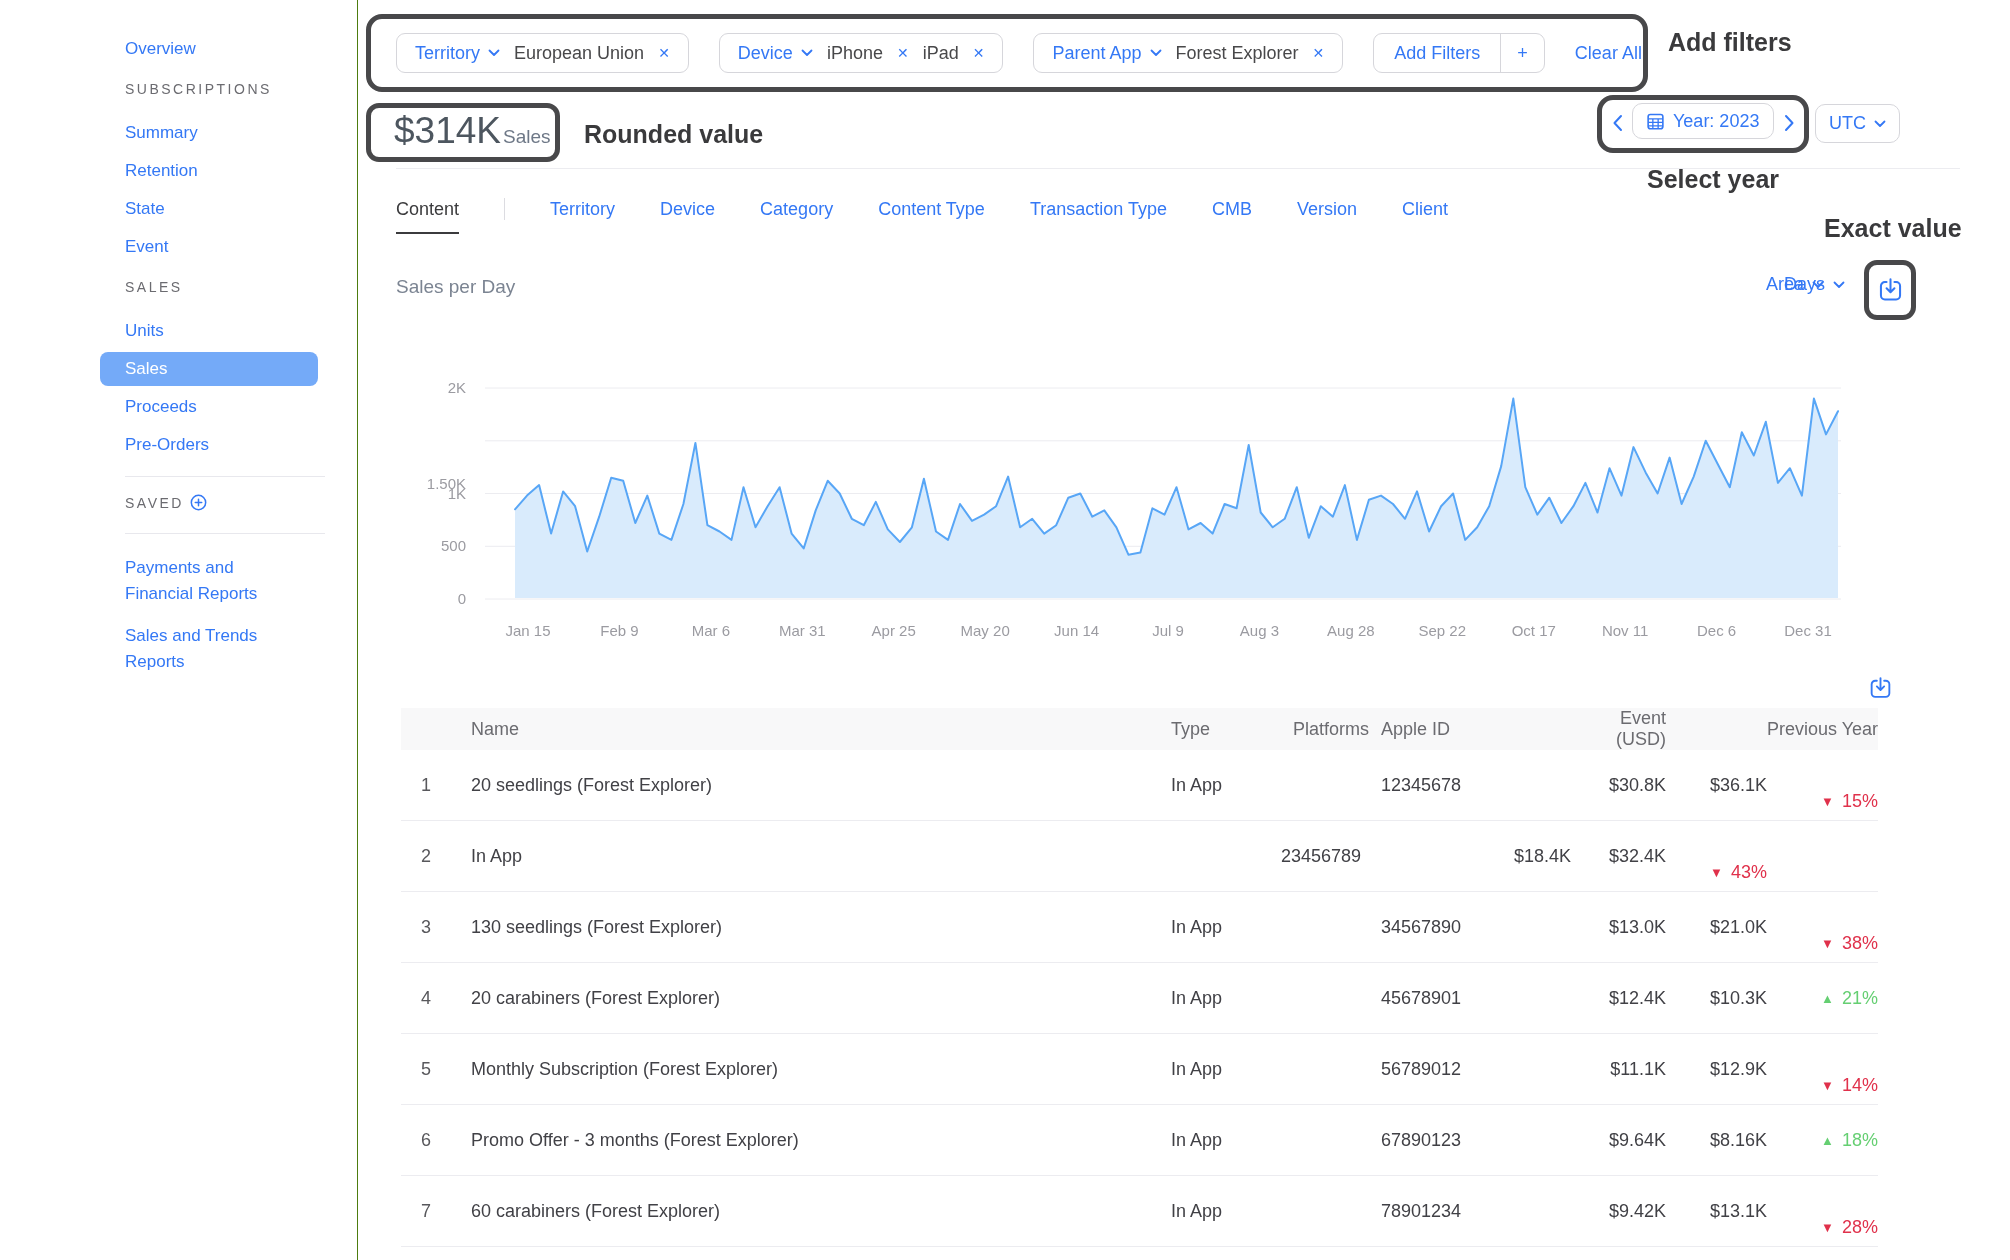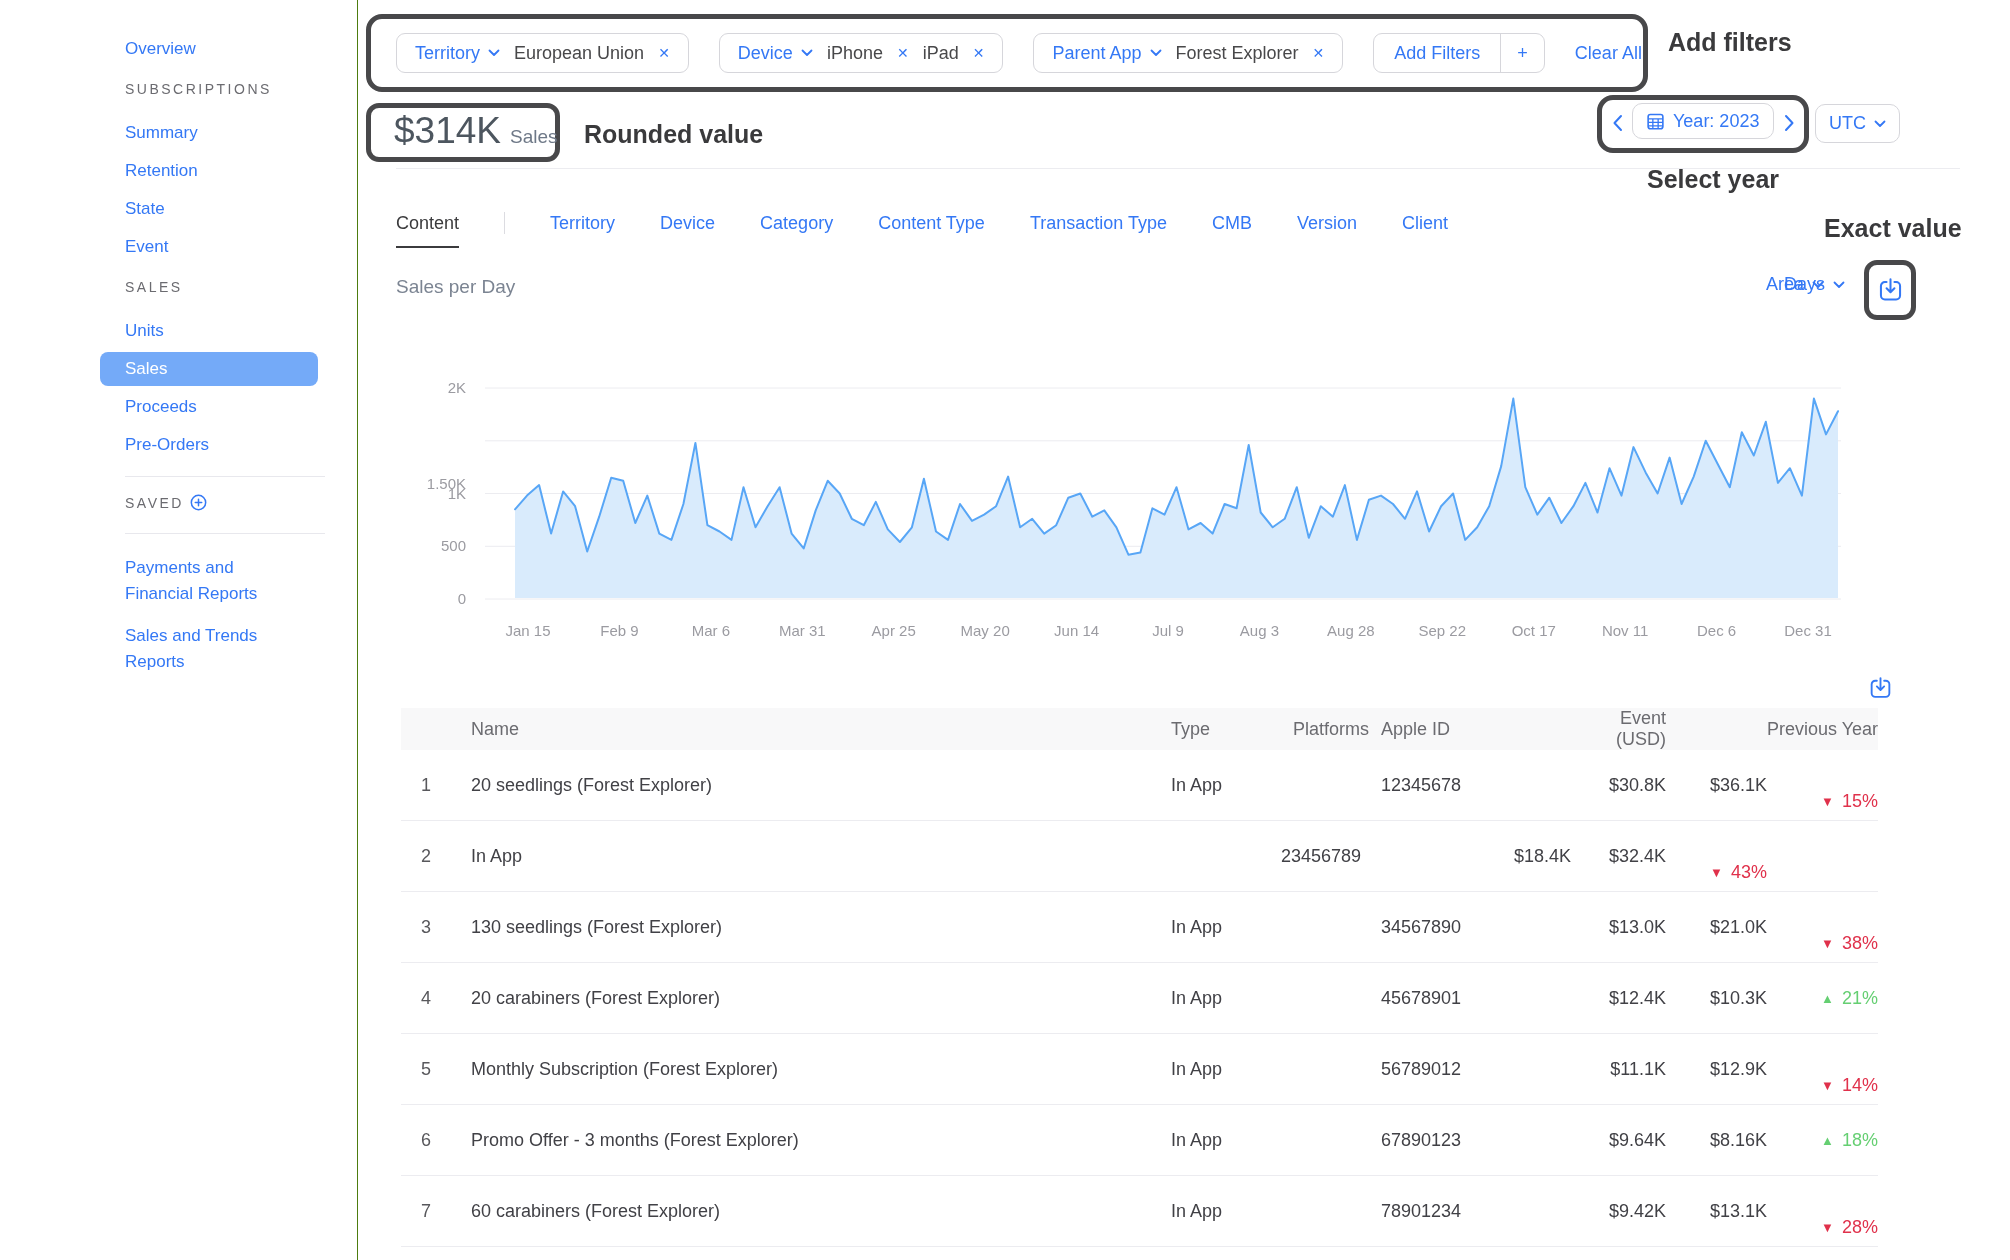--- a/index.html
+++ b/index.html
@@ -30,7 +30,7 @@
   .chip.add-chip .seg.plus{border-left:1px solid #d6d6db;padding:0 16px;}
   .clear-all{color:var(--accent);font-size:18px;cursor:pointer;}
   
-  #summary{position:absolute;left:394px;top:110px;display:flex;align-items:baseline;gap:9px;}
+  #summary{position:absolute;left:394px;top:110px;display:flex;align-items:baseline;gap:2px;}
   #summary .val{font-size:37px;color:#4d565f;}
   #summary .lab{font-size:19px;color:#6e7887;}
   .hairline{position:absolute;left:396px;top:168px;width:1564px;height:1px;background:#ececf0;}

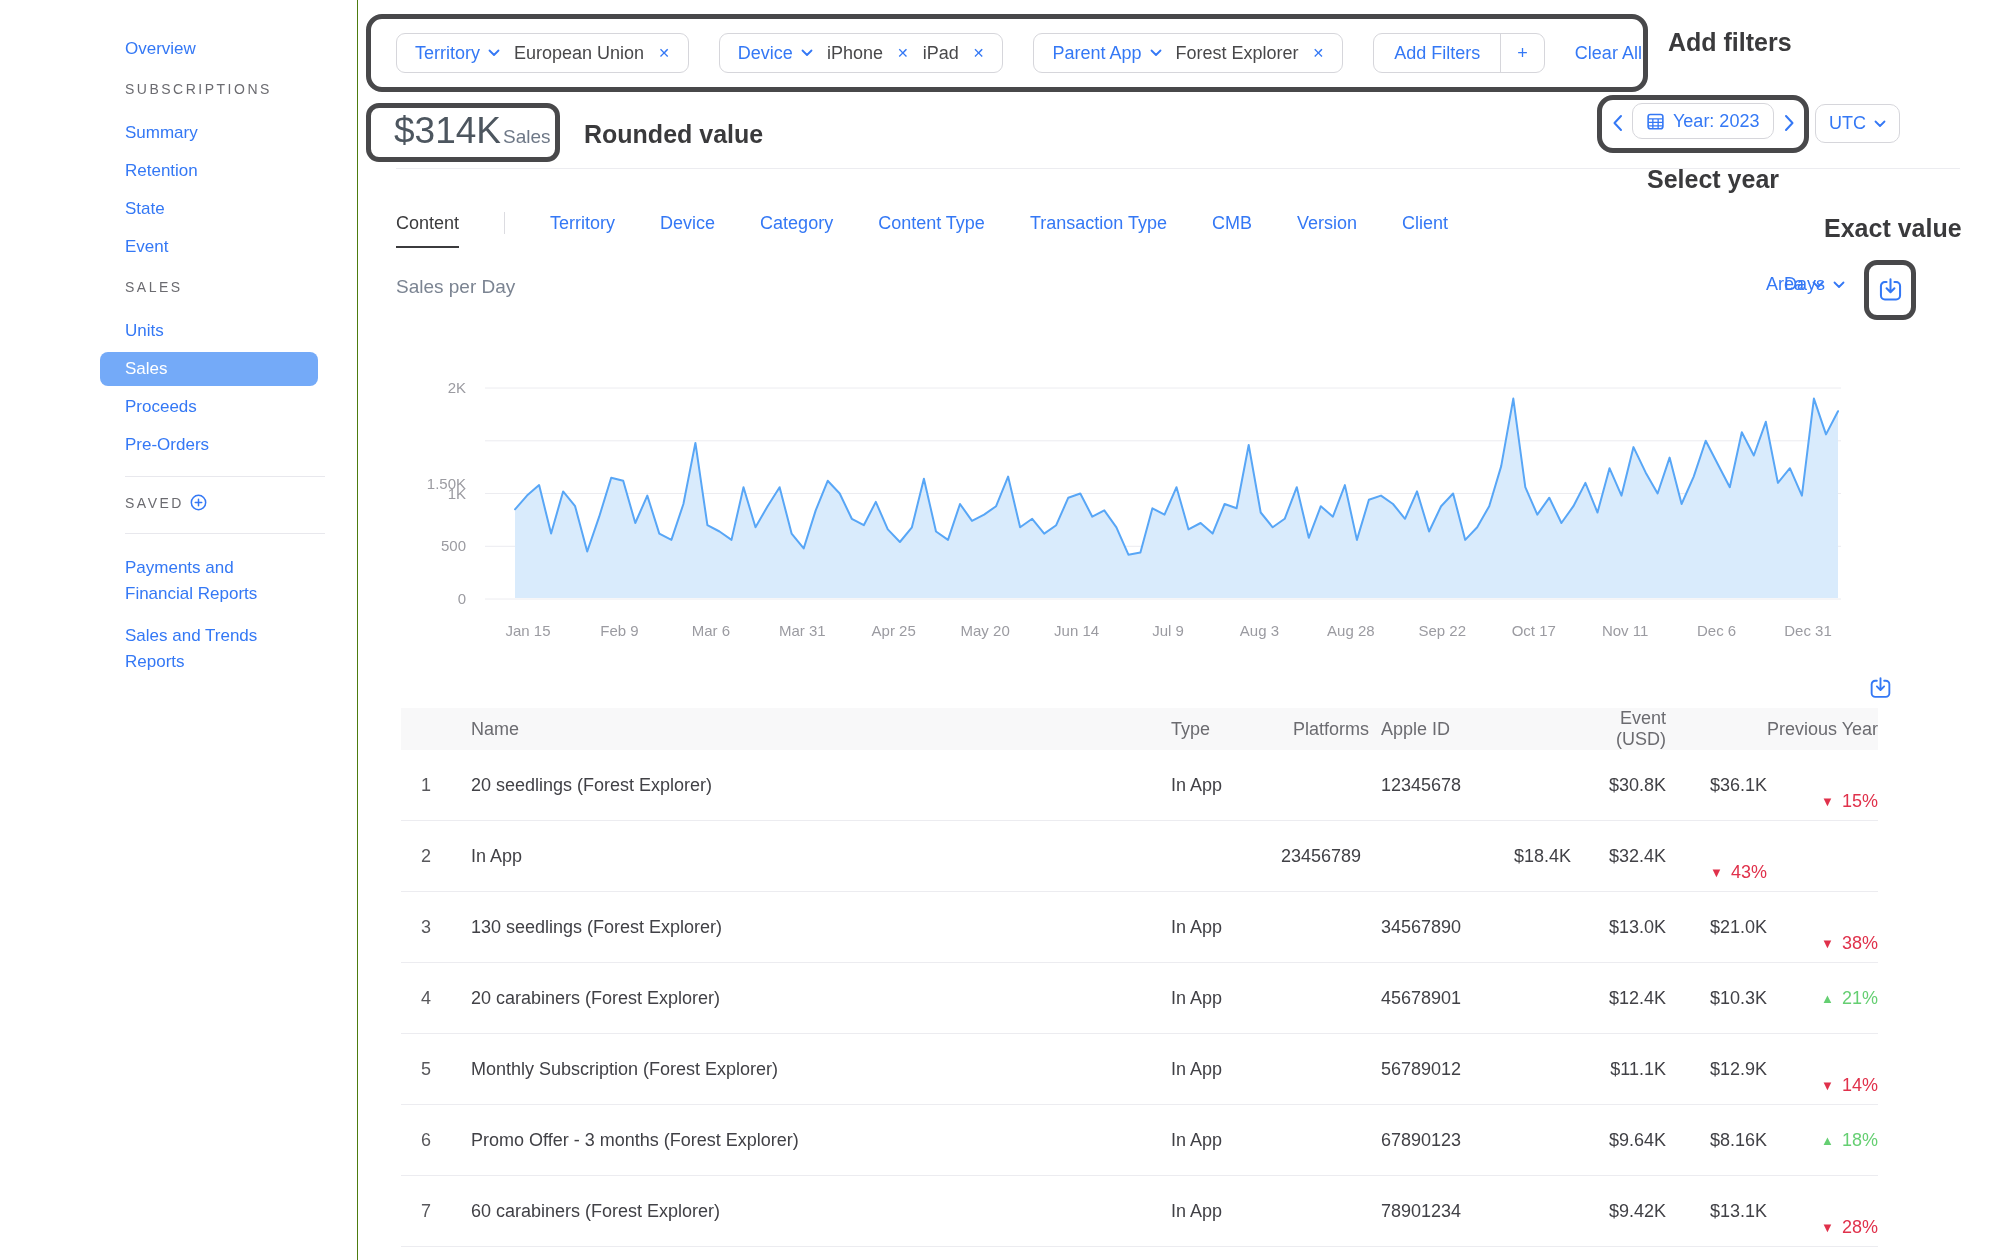--- a/index.html
+++ b/index.html
@@ -41,7 +41,7 @@
   #utc-btn{position:absolute;left:1815px;top:104px;height:39px;display:inline-flex;align-items:center;gap:8px;
            border:1px solid #d6d6db;border-radius:10px;padding:0 13px;color:var(--accent);font-size:18px;cursor:pointer;box-sizing:border-box;}
   
-  #tabs{position:absolute;left:396px;top:212px;display:flex;align-items:center;gap:45px;font-size:18px;}
+  #tabs{position:absolute;left:396px;top:198px;display:flex;align-items:center;gap:45px;font-size:18px;}
   .tab{color:var(--accent);cursor:pointer;position:relative;white-space:nowrap;}
   .tab.active{color:#3b3b3d;}
   .tab.active::after{content:'';position:absolute;left:0;right:0;bottom:-14px;height:2px;background:#3b3b3d;}

